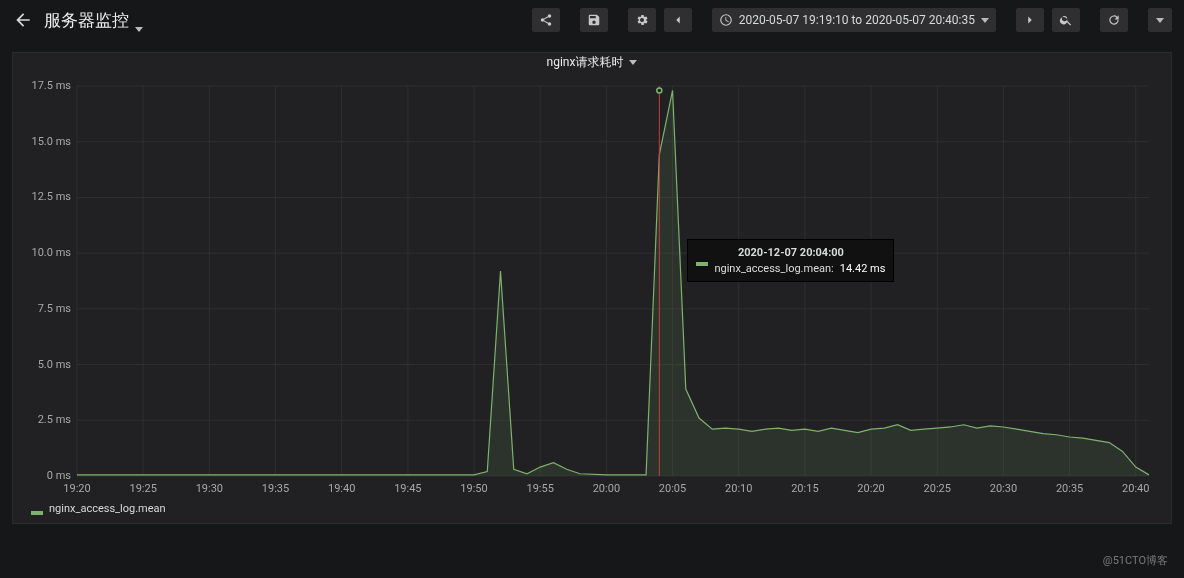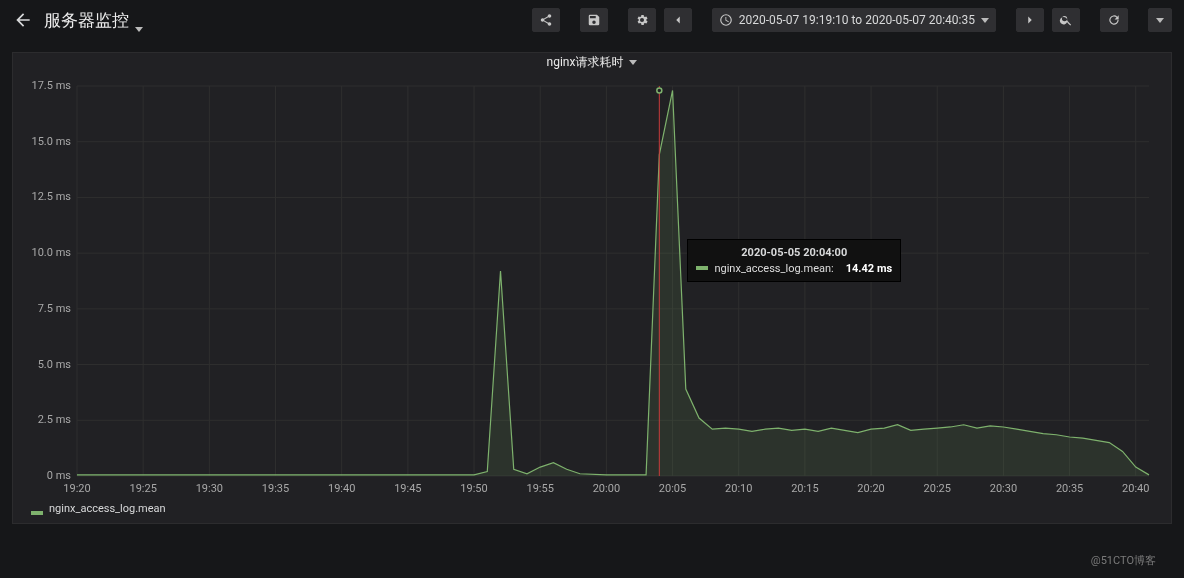--- a/index.html
+++ b/index.html
@@ -159,7 +159,7 @@
         <circle cx="640.3209876543209" cy="12.457142857142824" r="2.5" fill="#212124" stroke="#7eb26d" stroke-width="1.5"></circle>
       </svg>
     <div class="tooltip" id="tooltip" style="left: 674.431px; top: 166.733px;">
-      <div class="tt-time">2020-05-05 20:04:00</div>
+      <div class="tt-time">2020-12-07 20:04:00</div>
       <div class="tt-row">
         <span class="tt-swatch"></span>
         <span>nginx_access_log.mean:</span>

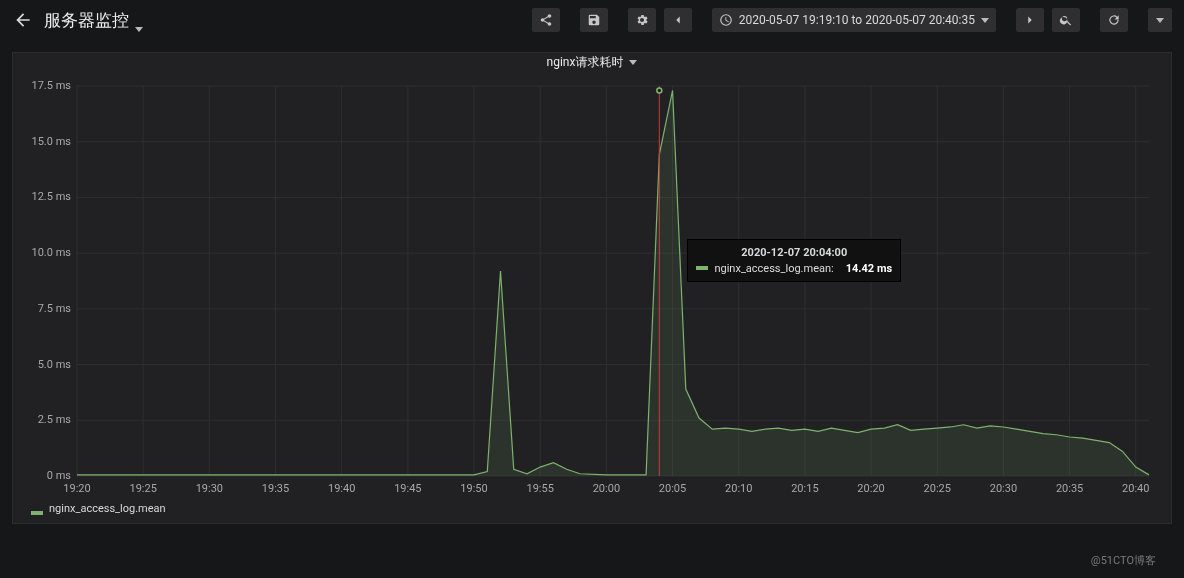--- a/index.html
+++ b/index.html
@@ -21,7 +21,7 @@
   .hover-line{stroke:#c73c3c;stroke-width:1}
   .tooltip{position:absolute;background:#111;border:1px solid #000;padding:6px 8px;font-size:11px;color:#ddd;white-space:nowrap;pointer-events:none}
   .tooltip .tt-time{color:#d8d9da;font-weight:700;text-align:center;margin-bottom:3px}
-  .tt-row{display:flex;align-items:center;gap:6px}
+  .tt-row{display:flex;gap:6px}
   .tt-swatch{width:12px;height:4px;background:#7eb26d}
   .tt-val{font-weight:700;color:#fff;margin-left:6px}
   .legend{padding:4px 10px 8px 18px;display:flex;align-items:flex-end;gap:6px;font-size:11px;color:#d8d9da}

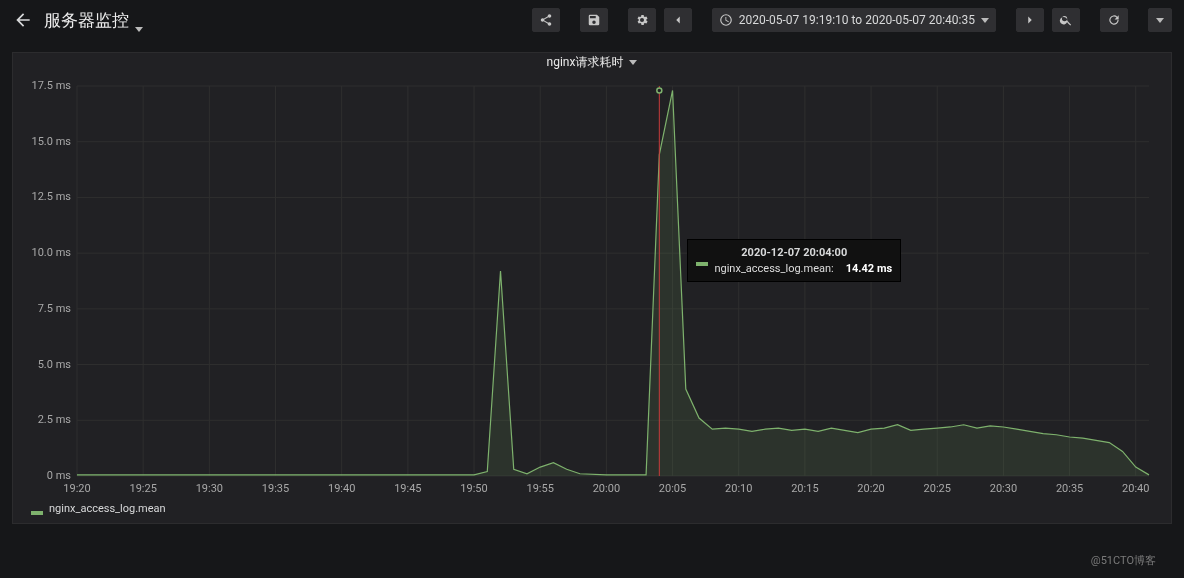--- a/index.html
+++ b/index.html
@@ -23,7 +23,7 @@
   .tooltip .tt-time{color:#d8d9da;font-weight:700;text-align:center;margin-bottom:3px}
   .tt-row{display:flex;gap:6px}
   .tt-swatch{width:12px;height:4px;background:#7eb26d}
-  .tt-val{font-weight:700;color:#fff;margin-left:6px}
+  .tt-val{font-weight:400;color:#fff;margin-left:0}
   .legend{padding:4px 10px 8px 18px;display:flex;align-items:flex-end;gap:6px;font-size:11px;color:#d8d9da}
   .legend .swatch{width:12px;height:4px;background:#7eb26d}
   .watermark{position:fixed;right:28px;bottom:10px;color:#7a7a7a;font-size:11px}

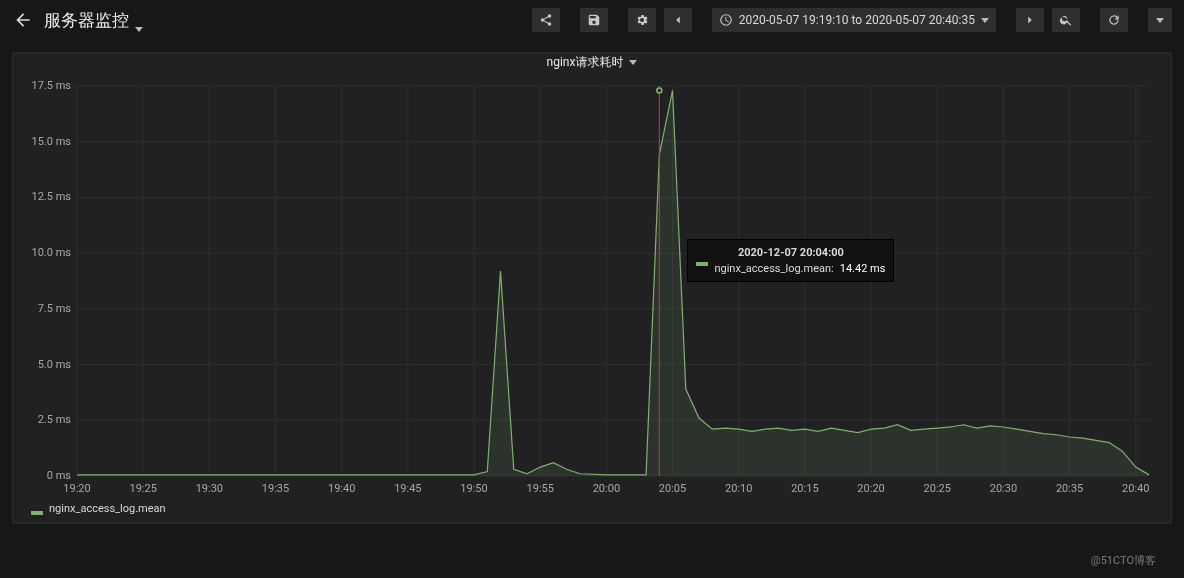--- a/index.html
+++ b/index.html
@@ -26,7 +26,7 @@
   .tt-val{font-weight:400;color:#fff;margin-left:0}
   .legend{padding:4px 10px 8px 18px;display:flex;align-items:flex-end;gap:6px;font-size:11px;color:#d8d9da}
   .legend .swatch{width:12px;height:4px;background:#7eb26d}
-  .watermark{position:fixed;right:28px;bottom:10px;color:#7a7a7a;font-size:11px}
+  .watermark{position:fixed;right:16px;bottom:10px;color:#7a7a7a;font-size:11px}
   .caret-down{width:0;height:0;border-left:4px solid transparent;border-right:4px solid transparent;border-top:5px solid #bbb}
 </style>
 </head>

